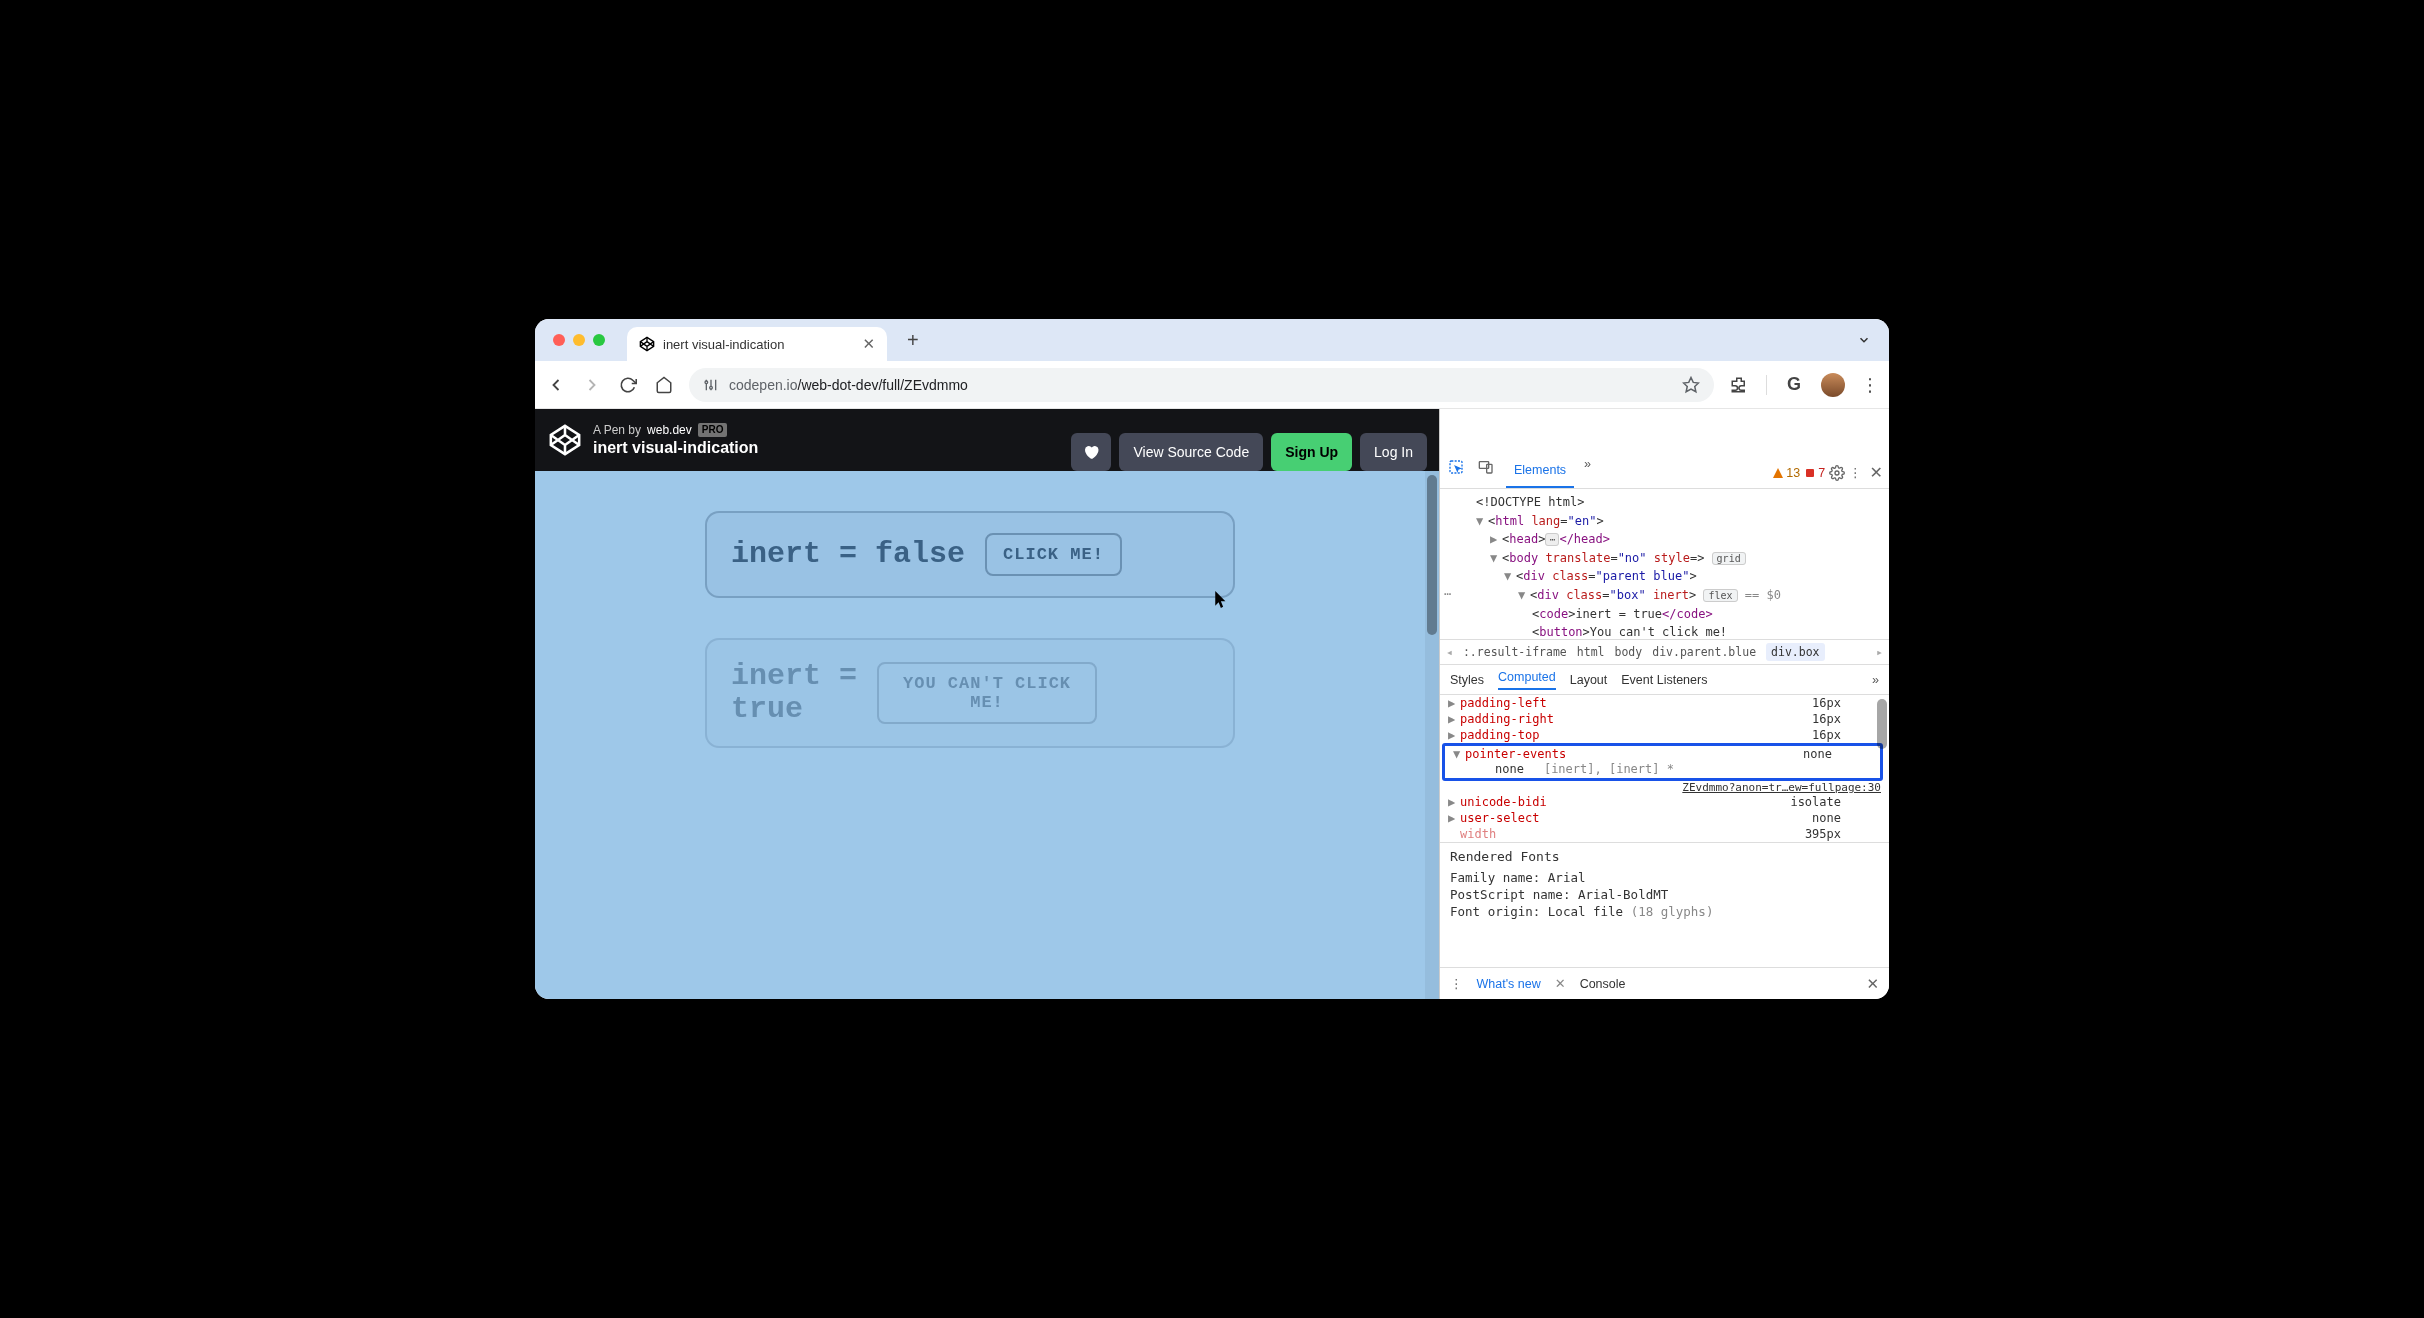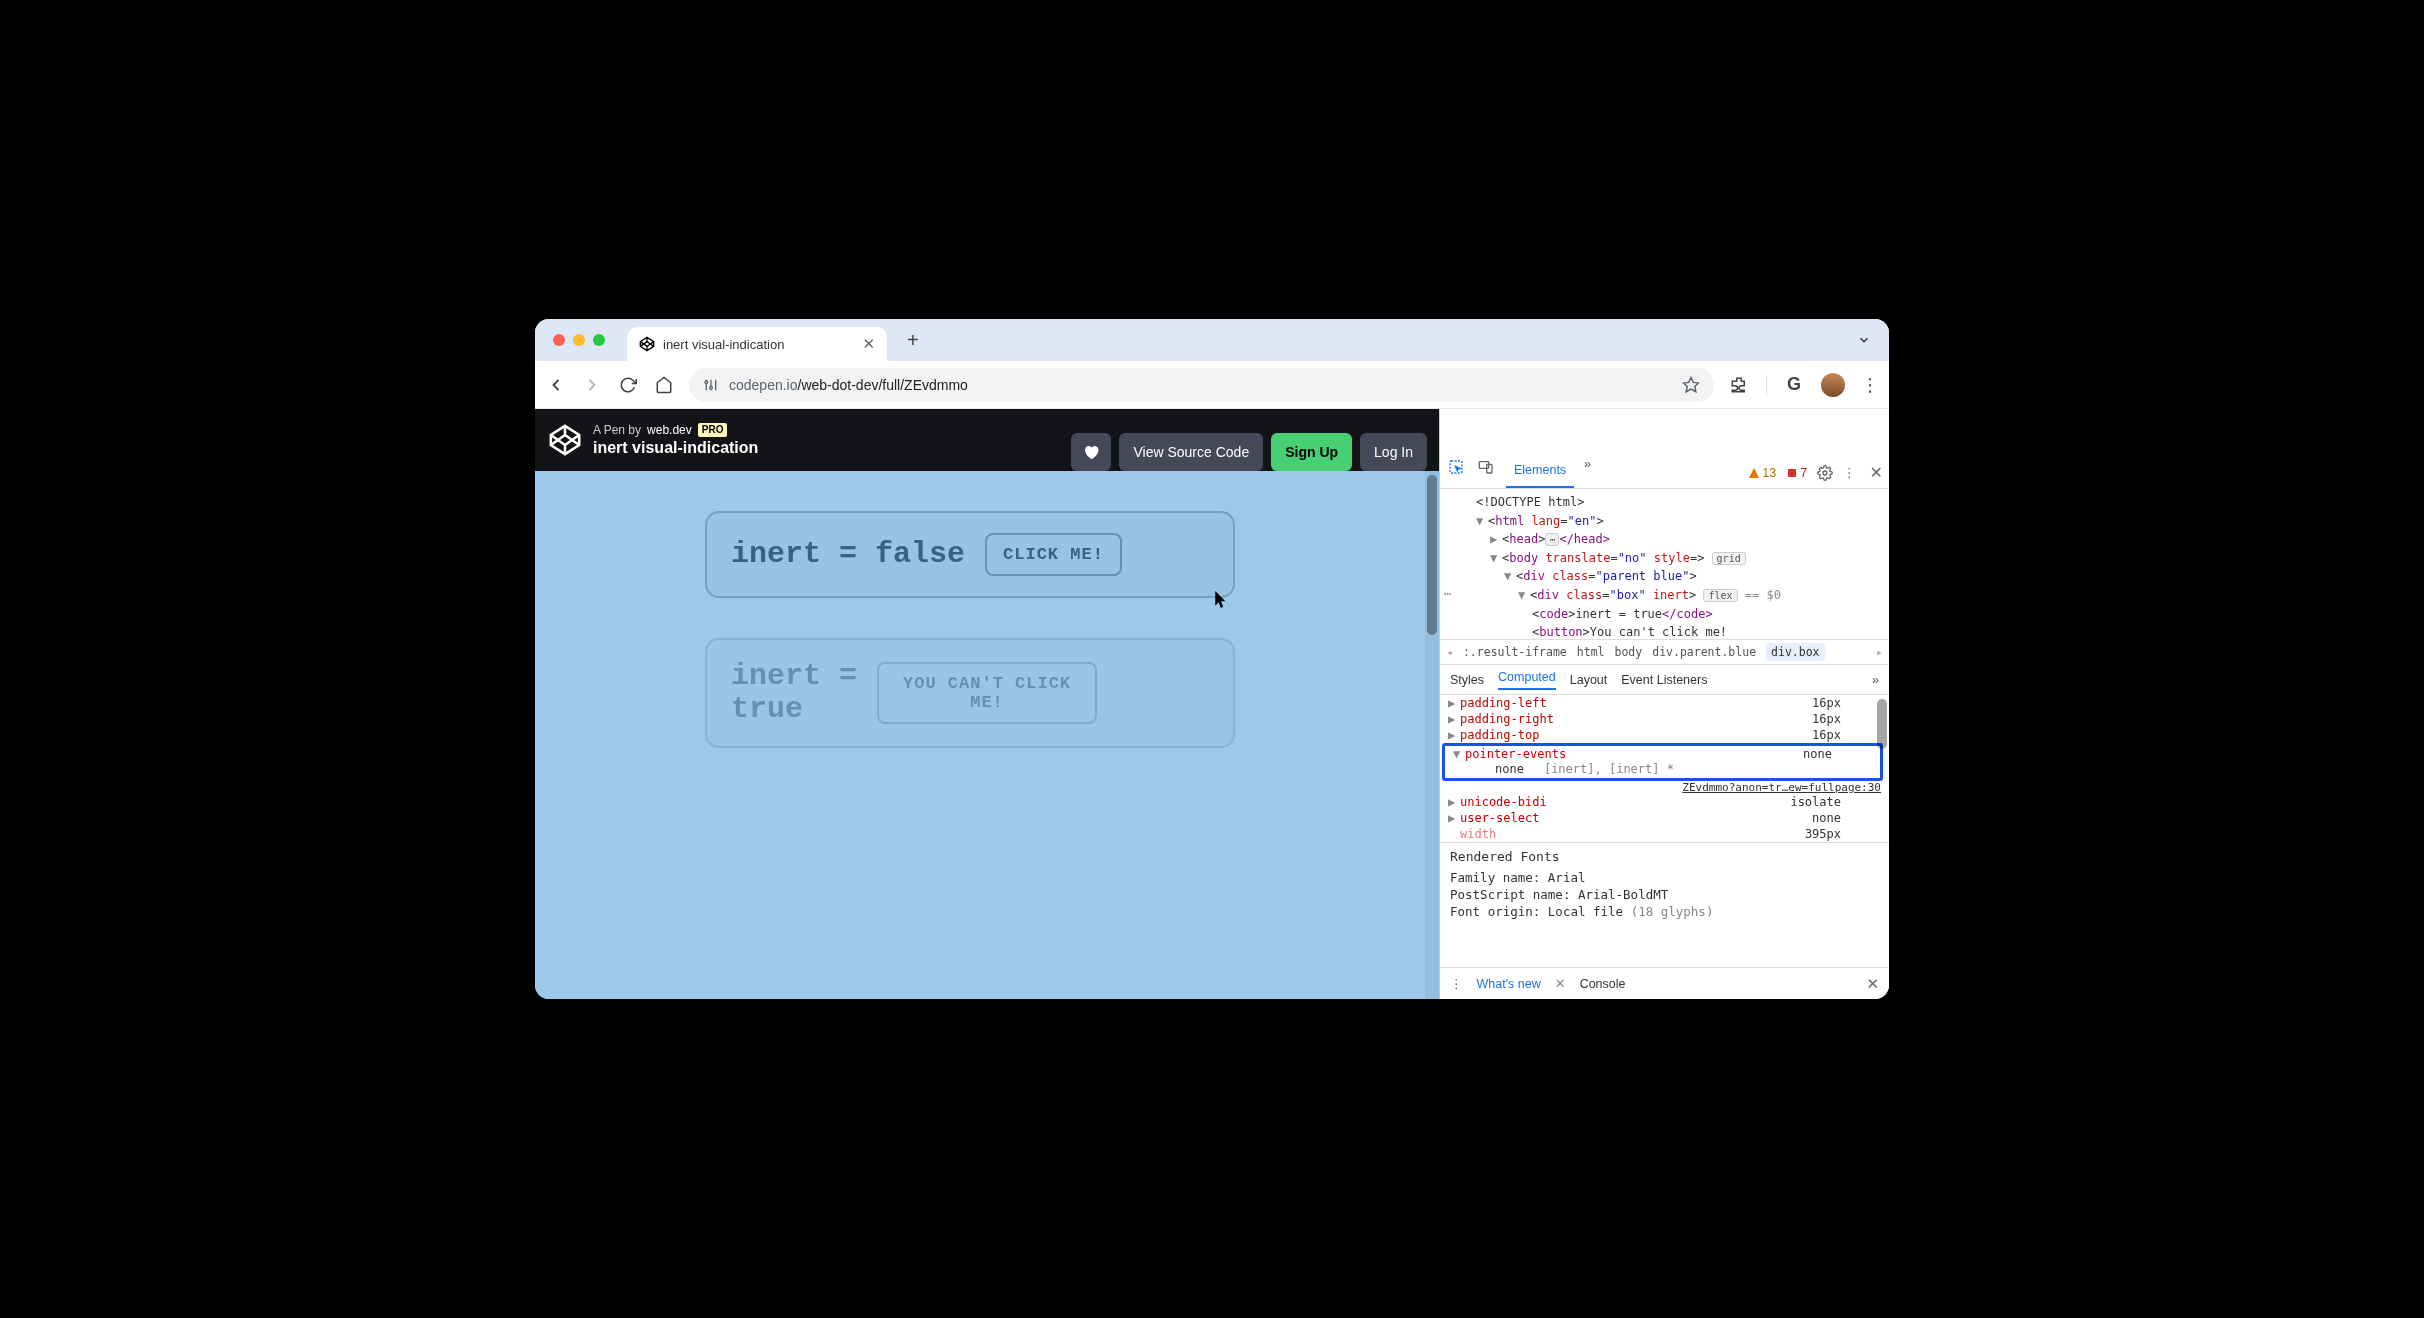--- a/index.html
+++ b/index.html
@@ -100,7 +100,7 @@
     .cp-logo { width:36px; height:36px; display:flex; align-items:center; justify-content:center;}
     .cp-titles { display:flex; flex-direction:column; line-height:1.2; }
     .cp-byline { font-size:12px; color:#ccc; display:flex; gap:6px; align-items:center;}
-    .pro-badge { background:#fef9c3; color:#000; font-size:10px; font-weight:700; padding:1px 4px; border-radius:2px;}
+    .pro-badge { background:#737373; color:#000; font-size:10px; font-weight:700; padding:1px 4px; border-radius:2px;}
     .cp-title { font-size:16px; font-weight:700; }
     .cp-actions { margin-left:auto; display:flex; gap:8px;margin-top:24px; }
     .cp-btn { background:#444857; color:#fff; border-radius:6px; height:38px; display:flex; align-items:center; padding:0 14px; font-size:14px; font-weight:500;}

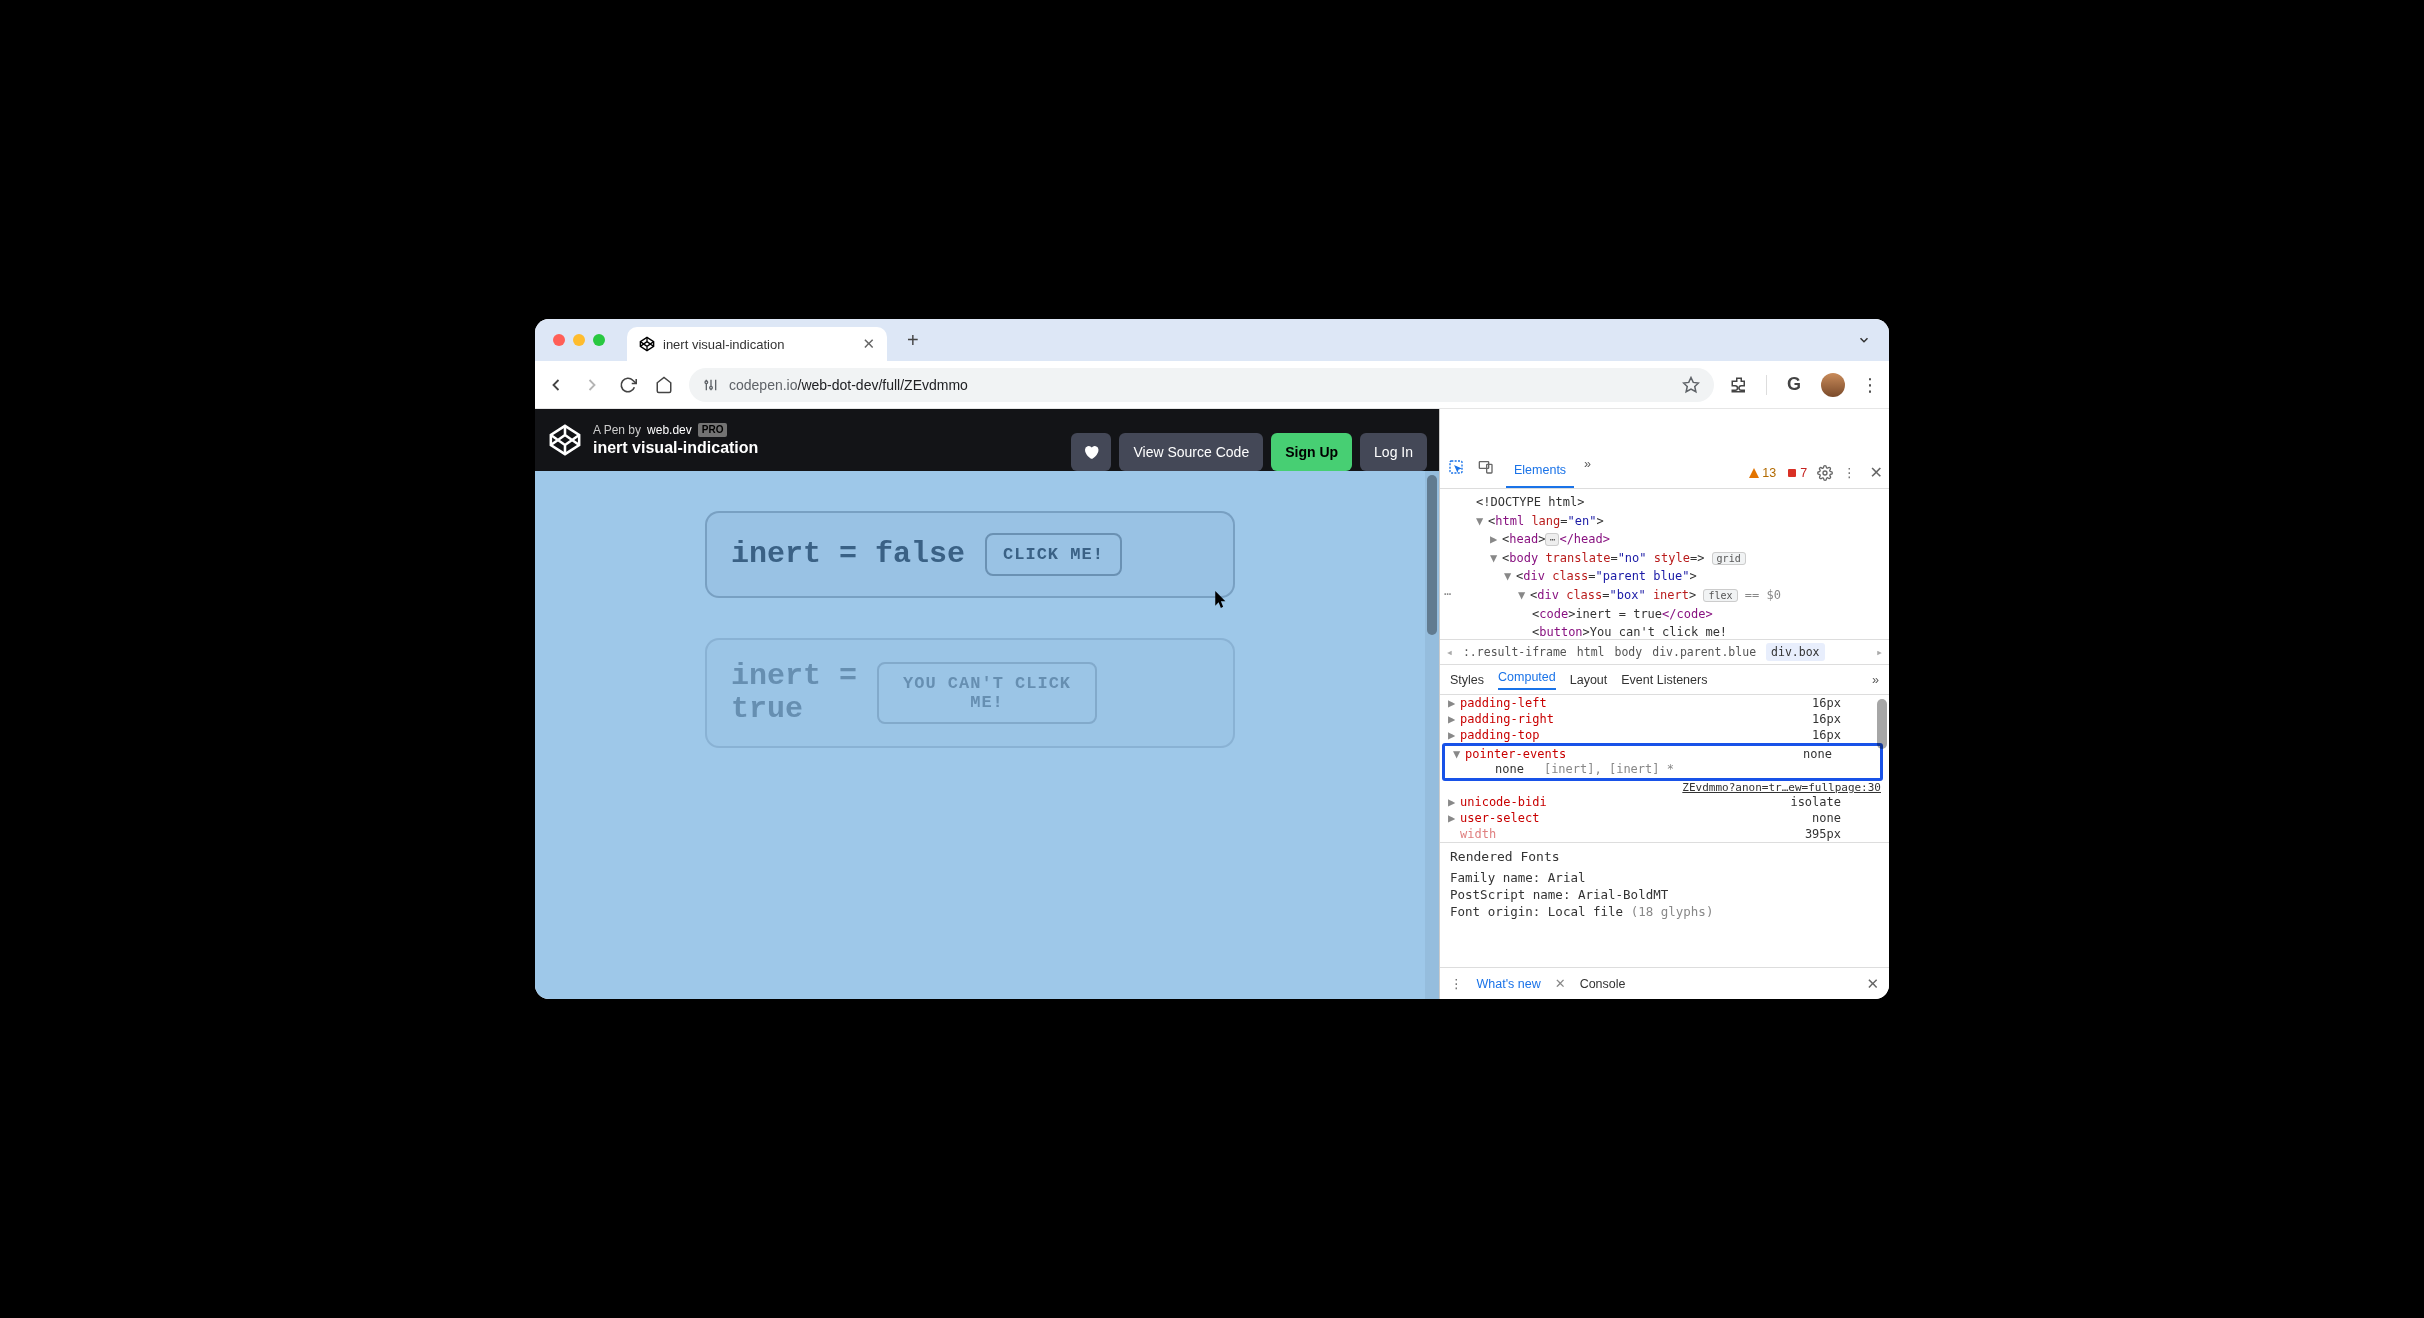--- a/index.html
+++ b/index.html
@@ -169,7 +169,7 @@
     .dt-err { color:#c5221f; display:flex; gap:2px; align-items:center;}
     .dt-gear { color:#666; }
     .dt-close { color:#666; font-size:16px; margin-left:4px;}
-    .dt-right-group { margin-left:auto; display:flex; gap:10px; align-items:center;}
+    .dt-right-group { margin-left:auto; display:flex; gap:4px; align-items:center;}
     
     .dom-tree {
       padding: 4px 6px 4px 36px;

